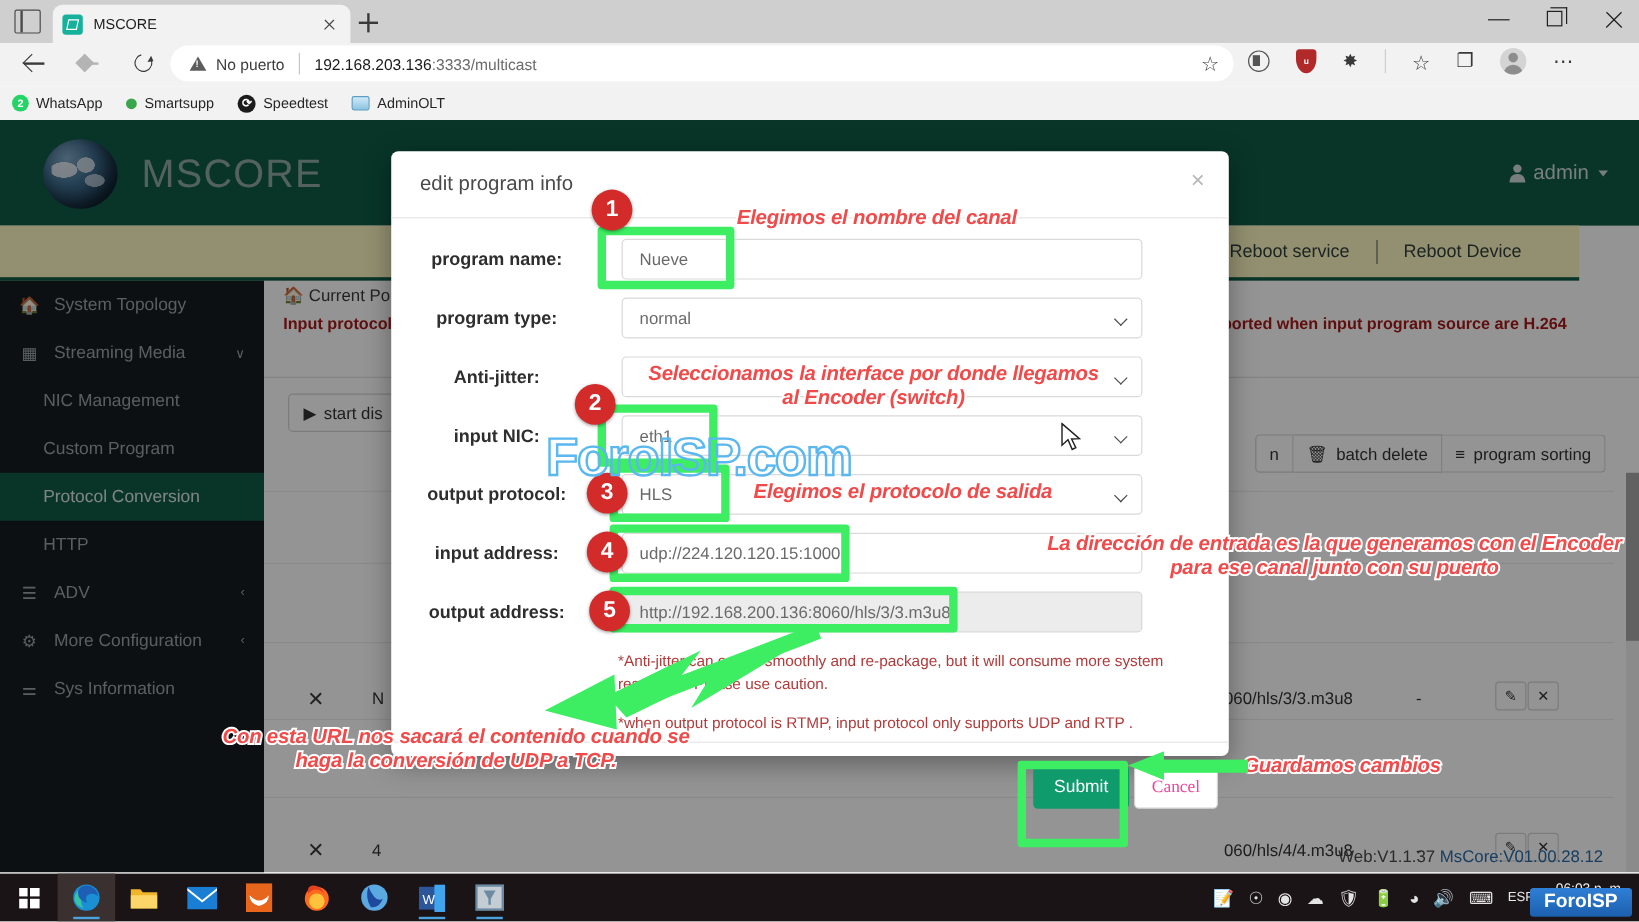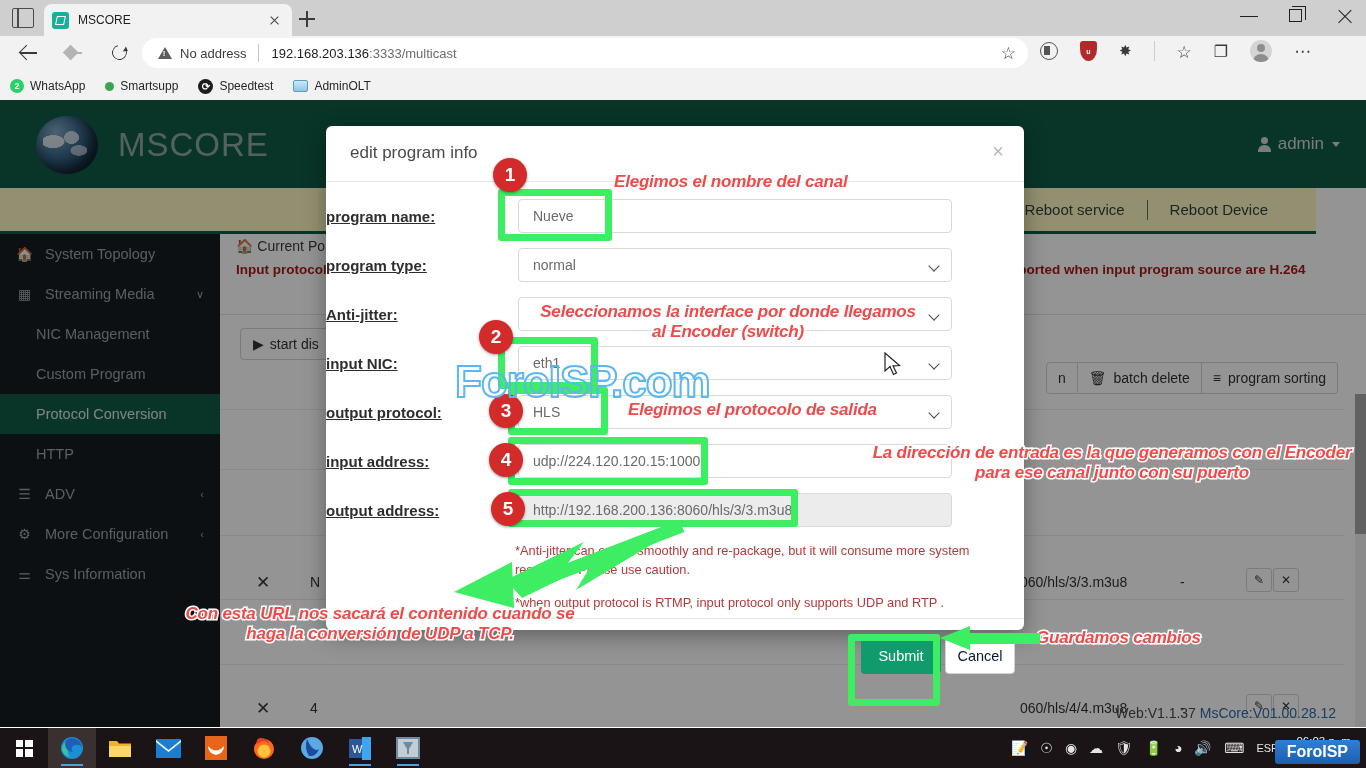--- a/index.html
+++ b/index.html
@@ -389,7 +389,7 @@
 
   <div class="omnibox">
     <div class="warn-tri"></div>
-    <div class="notsecure">No address</div>
+    <div class="notsecure">No puerto</div>
     <div class="omni-sep"></div>
     <span class="url-host">192.168.203.136</span>
       <span class="url-rest">:3333/multicast</span>

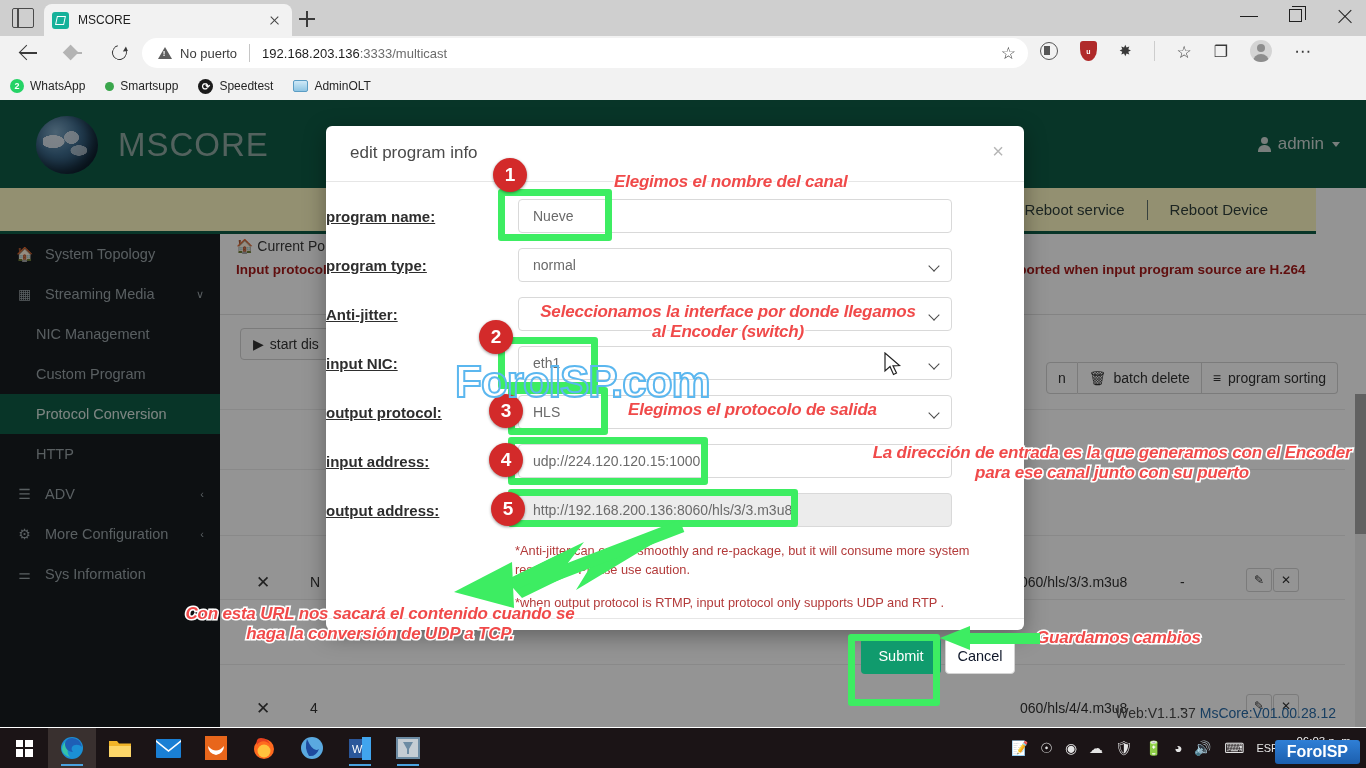--- a/index.html
+++ b/index.html
@@ -276,8 +276,8 @@
   .modal-x { position: absolute; right: 20px; top: 14px; font-size: 20px; color: #b6b6b6; }
   .frm-row { position: absolute; left: 0; width: 698px; height: 40px; display: flex; align-items: center; }
   .frm-lbl {
-    width: 192px; text-align: left; padding-right: 16px; font-size: 15px;
-    color: #2e2e2e; font-weight: bold; flex: none; text-decoration: underline;
+    width: 192px; text-align: center; padding-right: 16px; font-size: 15px;
+    color: #2e2e2e; font-weight: bold; flex: none;
   }
   .frm-ctl {
     width: 434px; height: 34px; border: 1px solid #d9d9d9; border-radius: 4px;

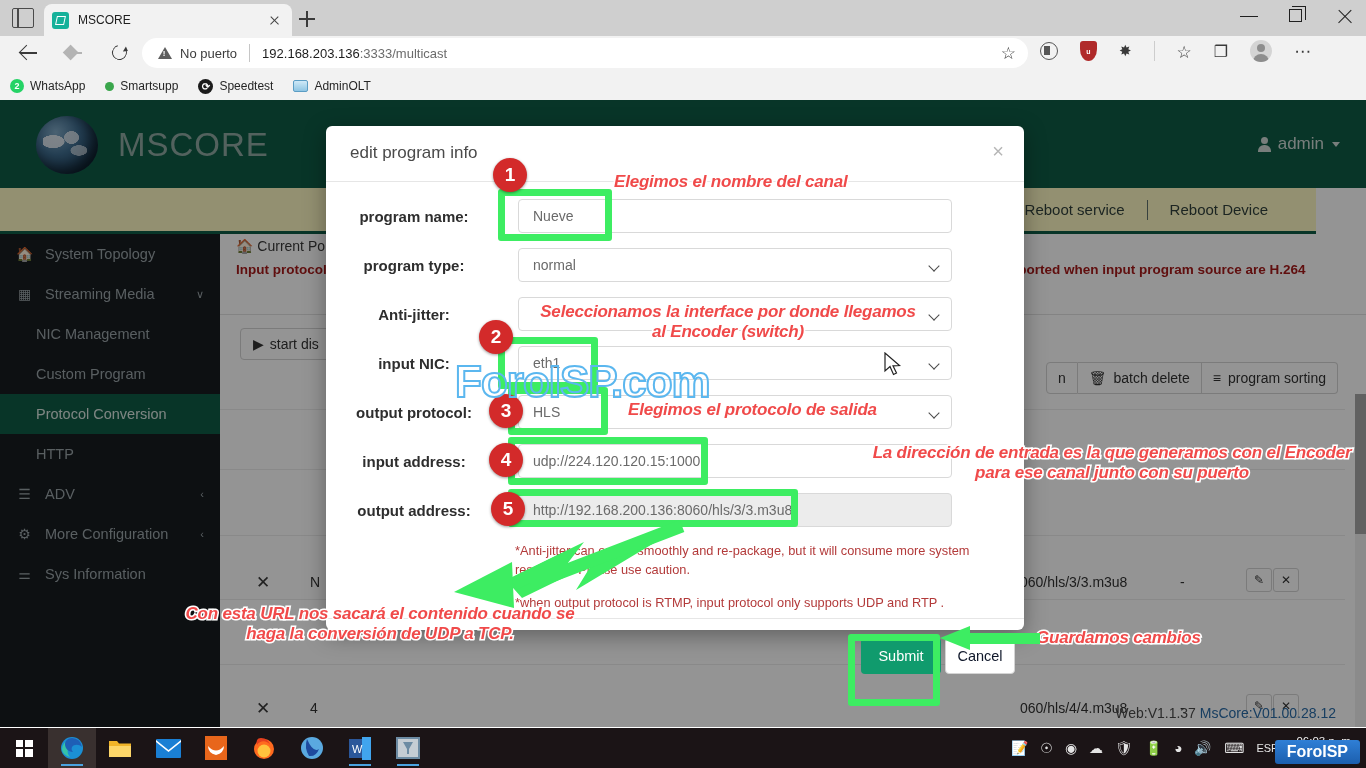--- a/index.html
+++ b/index.html
@@ -301,8 +301,8 @@
   }
   .btn-cancel {
     position: absolute; left: 619px; top: 512px; width: 70px; height: 36px;
-    background: #fff; color: #0f172a; border: 1px solid #d4d4d4; border-radius: 4px;
-    font-size: 14.5px; display: flex; align-items: center; justify-content: center;
+    background: #fff; color: #ec4899; border: 1px solid #d4d4d4; border-radius: 4px;
+    font-size: 14.5px; display: flex; align-items: center; justify-content: center; font-family: Liberation Serif, serif;
   }
 
   

